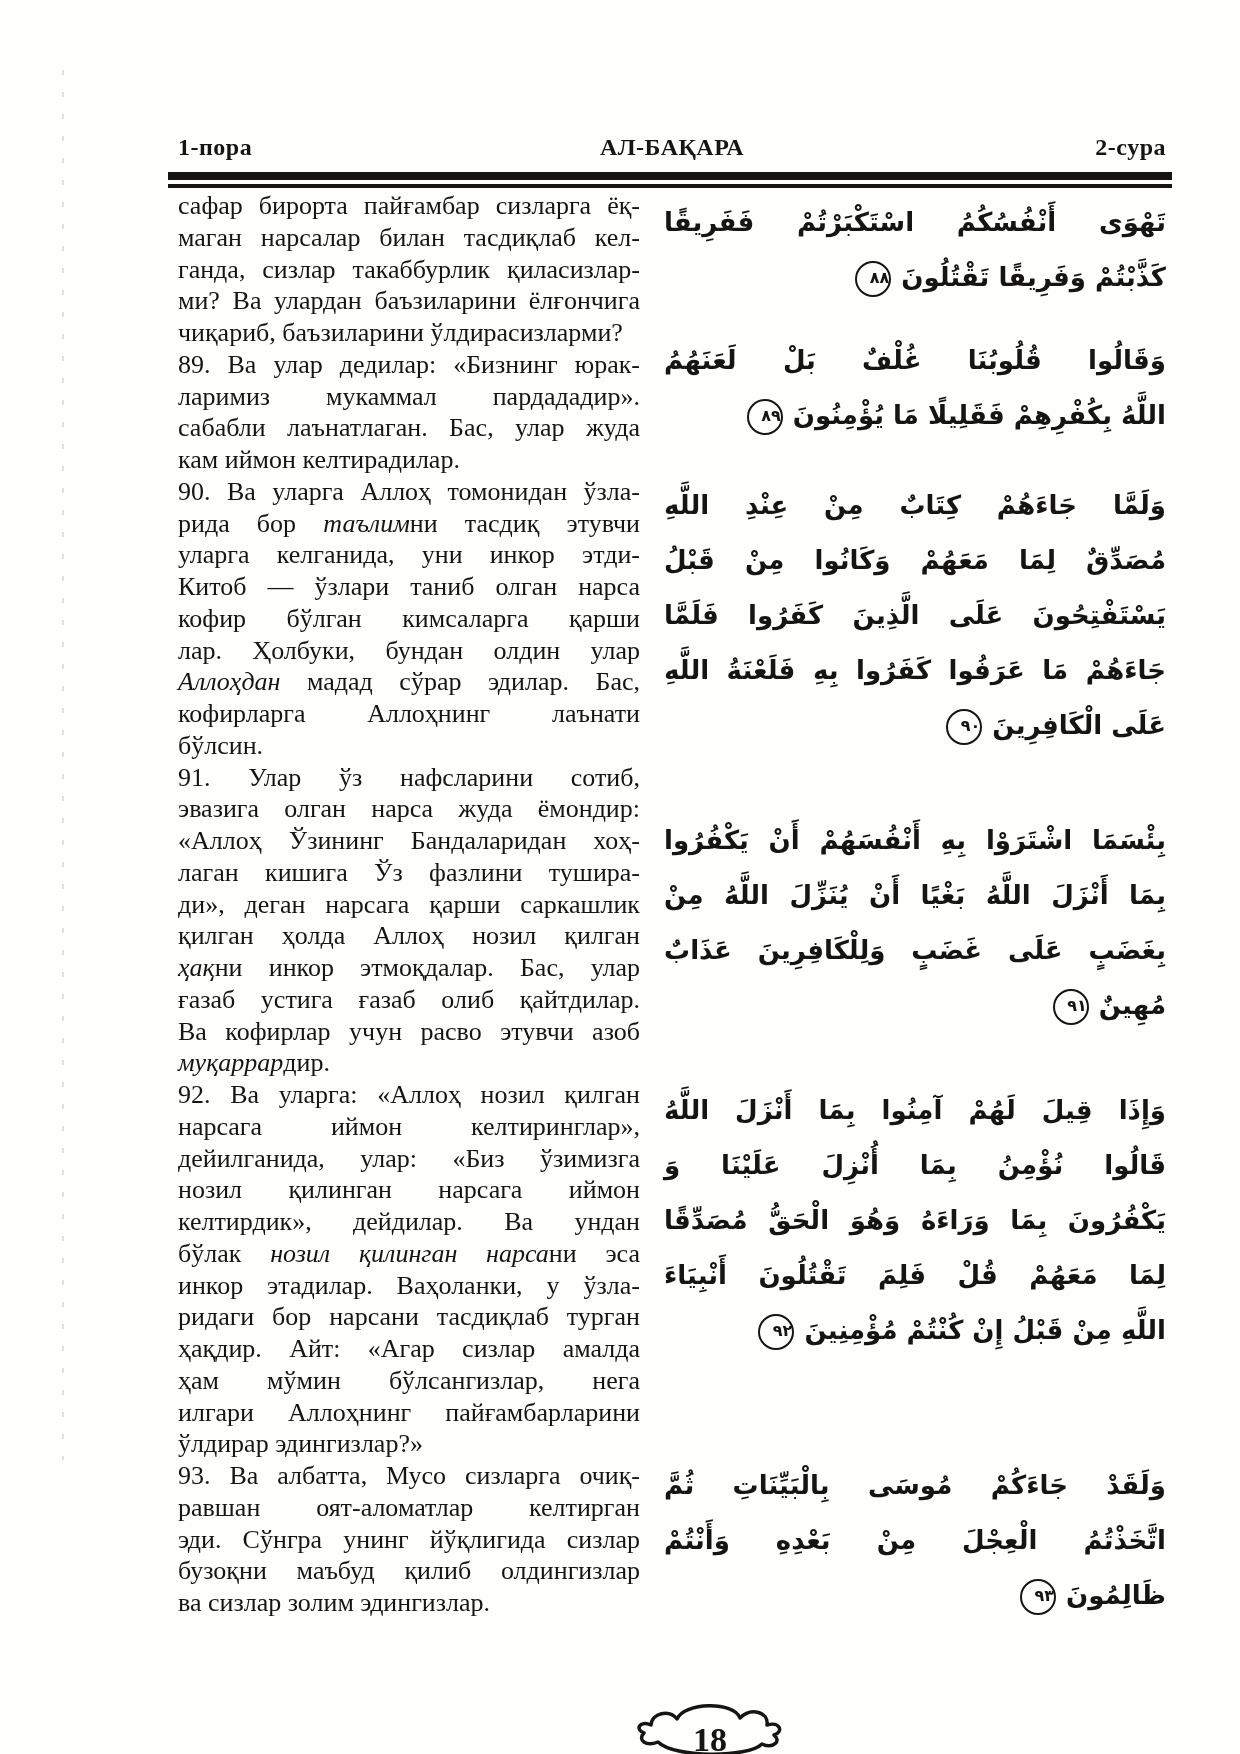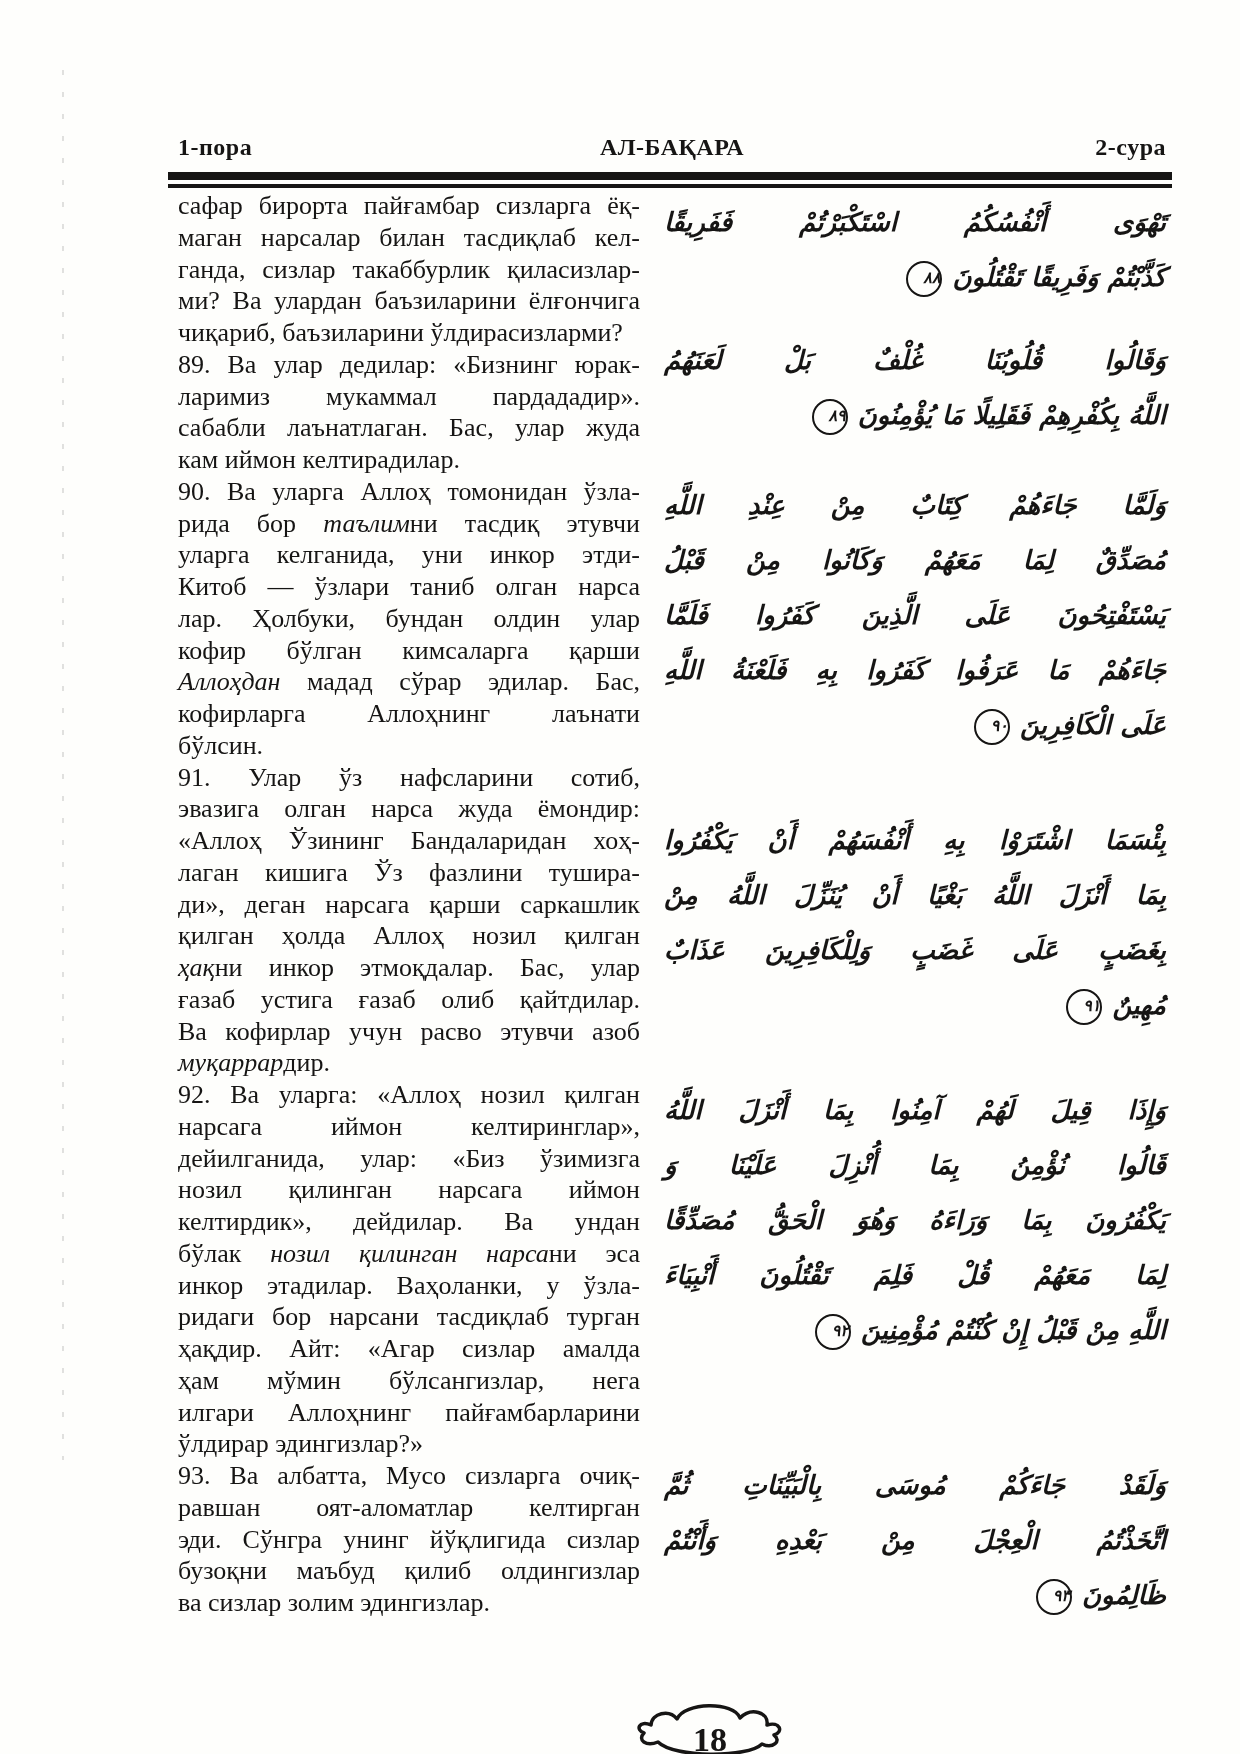--- a/index.html
+++ b/index.html
@@ -57,7 +57,7 @@
   }
   .a-line{text-align:justify;text-align-last:justify;}
   .a-line.last{text-align-last:right;}
-  .verse{margin:0;font-style:italic;}
+  .verse{margin:0;}
   .verse:nth-child(1){margin-top:5px;}
   .verse:nth-child(2){margin-top:28px;}
   .verse:nth-child(3){margin-top:35px;}

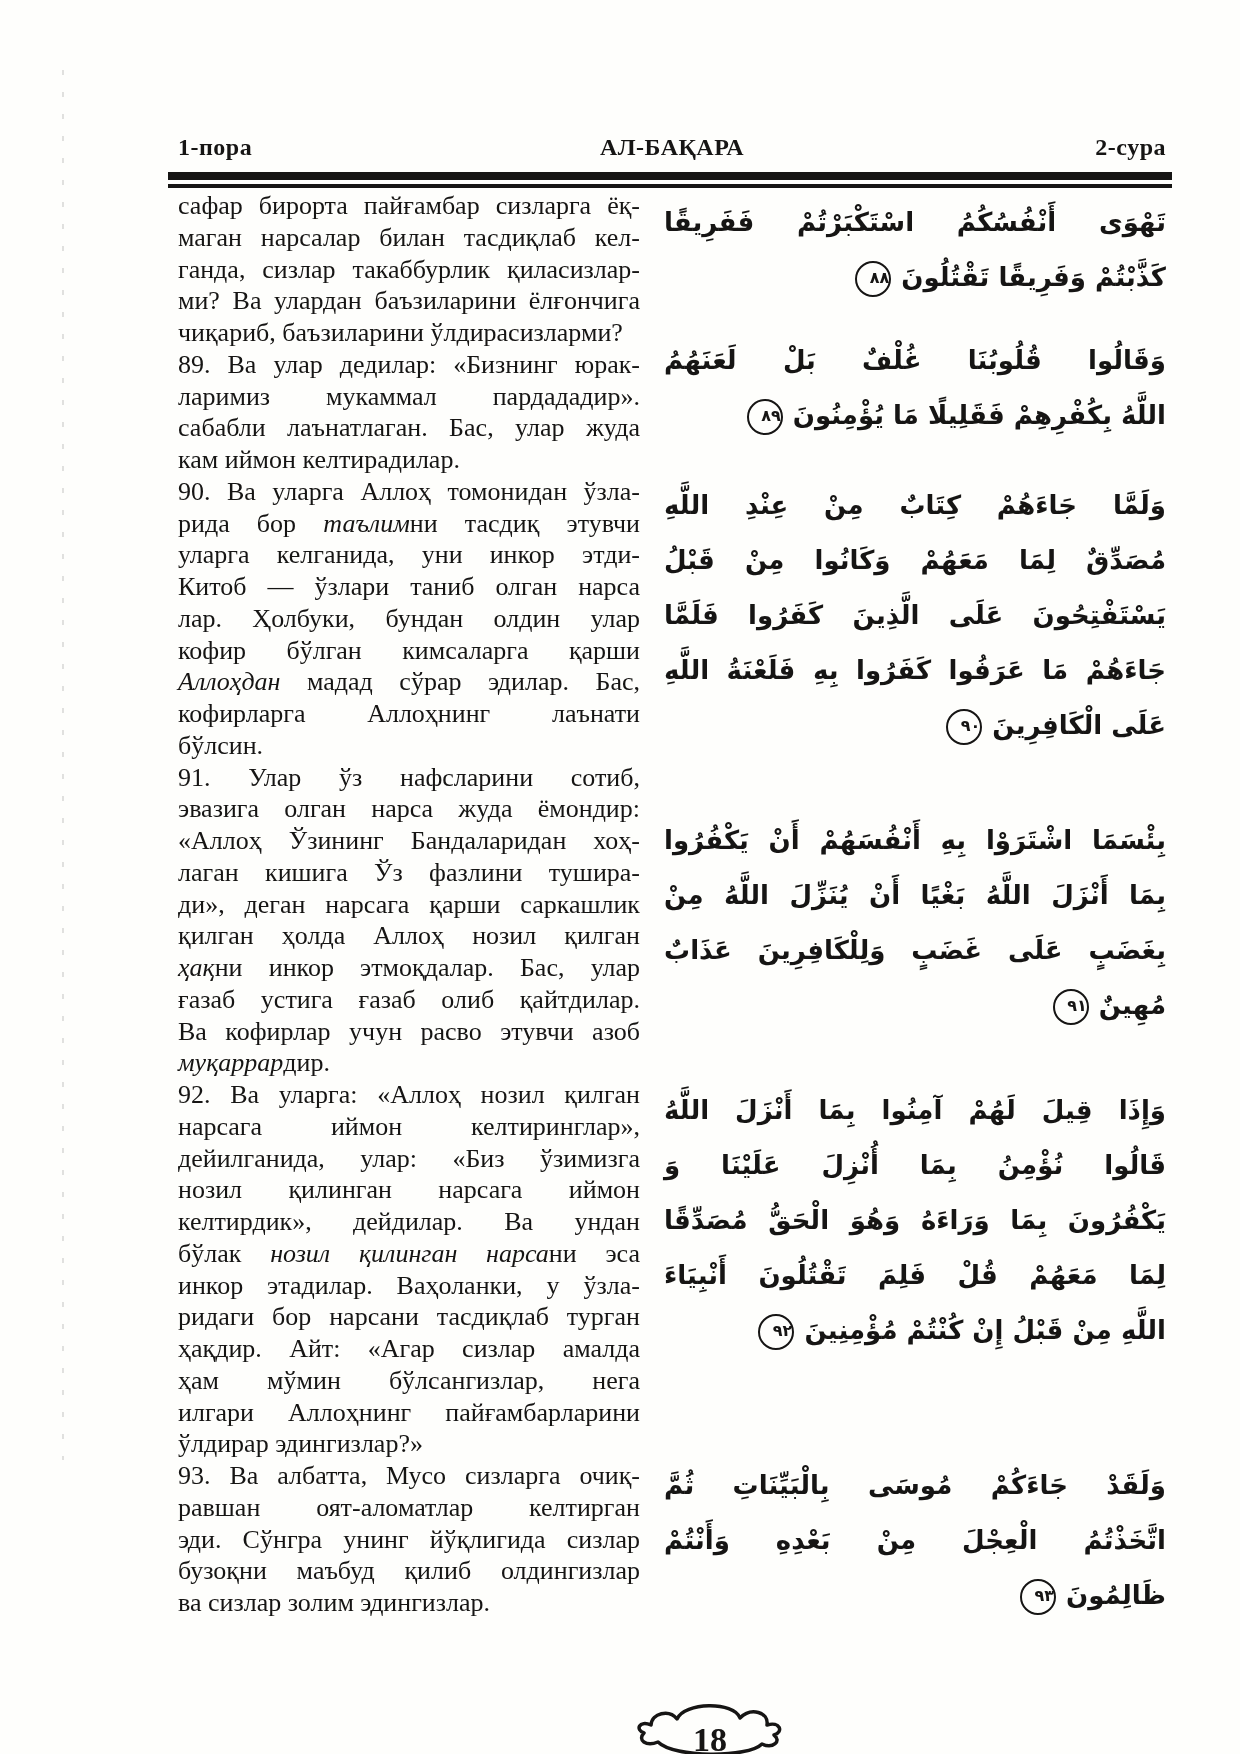--- a/index.html
+++ b/index.html
@@ -115,8 +115,8 @@
           <div class="t-line"><span>рида бор </span><em>таълим</em><span>ни тасдиқ этувчи</span></div>
           <div class="t-line"><span>уларга келганида, уни инкор этди-</span></div>
           <div class="t-line"><span>Китоб — ўзлари таниб олган нарса</span></div>
+          <div class="t-line"><span>кофир бўлган кимсаларга қарши</span></div>
           <div class="t-line"><span>лар. Ҳолбуки, бундан олдин улар</span></div>
-          <div class="t-line"><span>кофир бўлган кимсаларга қарши</span></div>
           <div class="t-line"><em>Аллоҳдан</em><span> мадад сўрар эдилар. Бас,</span></div>
           <div class="t-line"><span>кофирларга Аллоҳнинг лаънати</span></div>
           <div class="t-line last"><span>бўлсин.</span></div>

